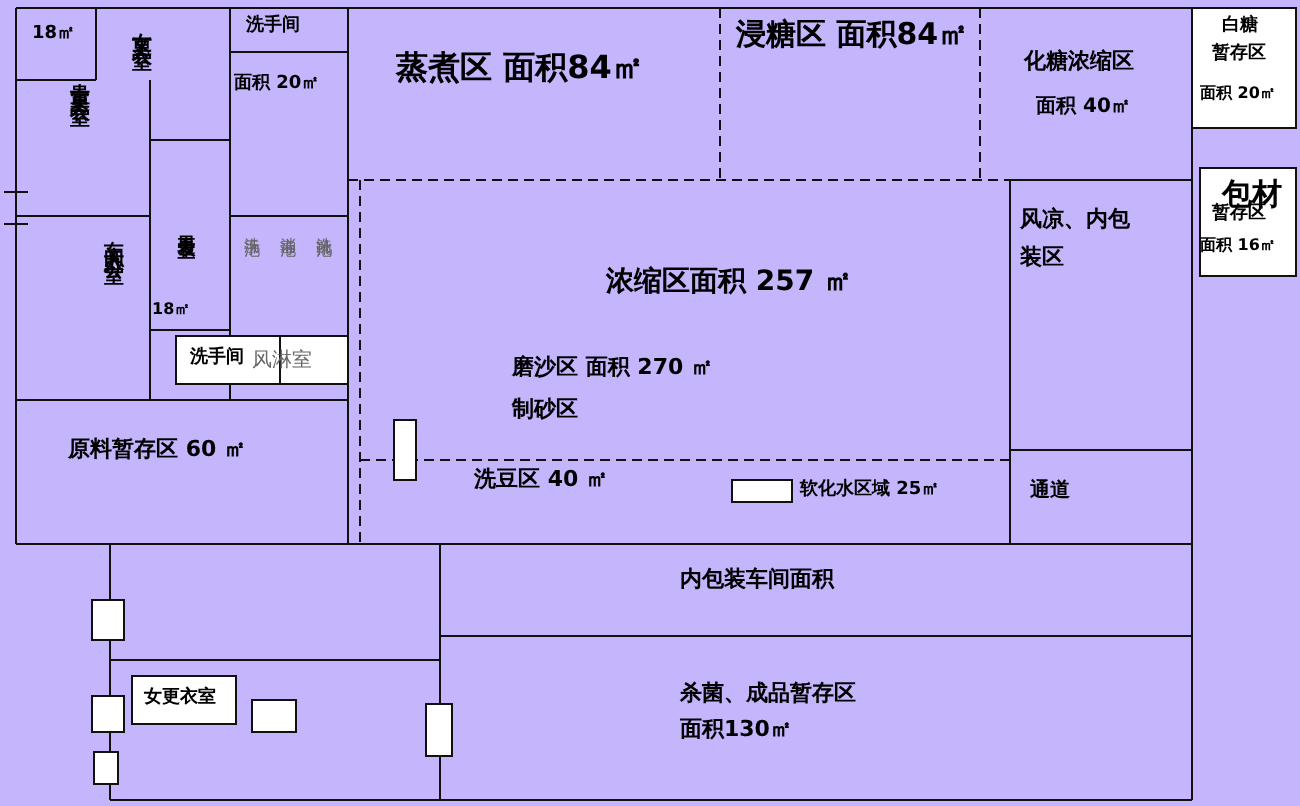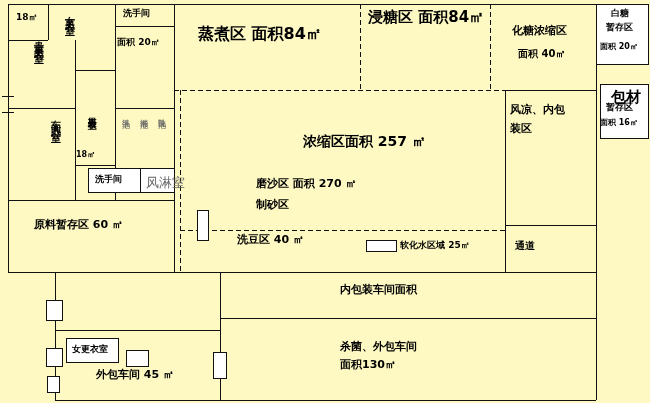--- a/index.html
+++ b/index.html
@@ -6,7 +6,7 @@
   .plan {
     position:relative;
     width:650px; height:403px;
-    background:#fef9c3;
+    background:#c4b5fd;
     font-family:"DejaVu Sans", sans-serif;
     color:#000;
     overflow:hidden;

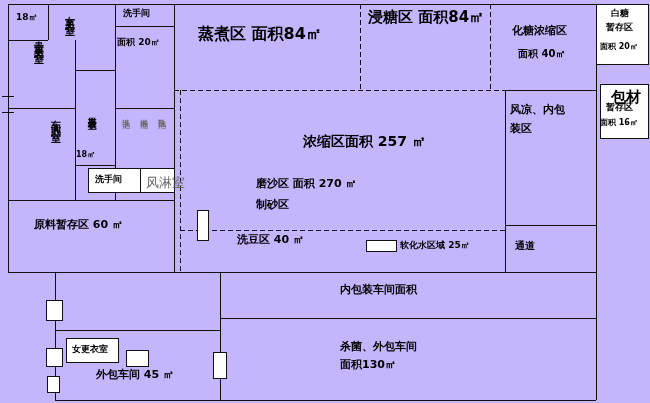--- a/index.html
+++ b/index.html
@@ -95,7 +95,7 @@
   <div class="lbl v dim" style="left:138px;top:112px;font-size:8px;letter-spacing:1px">消毒池</div>
   <div class="lbl v dim" style="left:156px;top:112px;font-size:8px;letter-spacing:1px">洗靴池</div>
   <div class="lbl" style="left:95px;top:174px;font-size:9px">洗手间</div>
-  <div class="lbl dim" style="left:146px;top:175px;font-size:13px">风淋室</div>
+  <div class="lbl dim" style="left:126px;top:175px;font-size:10px">风淋室</div>
 
   <div class="lbl" style="left:198px;top:24px;font-size:16px">蒸煮区 面积84㎡</div>
   <div class="lbl" style="left:368px;top:8px;font-size:15px">浸糖区 面积84㎡</div>

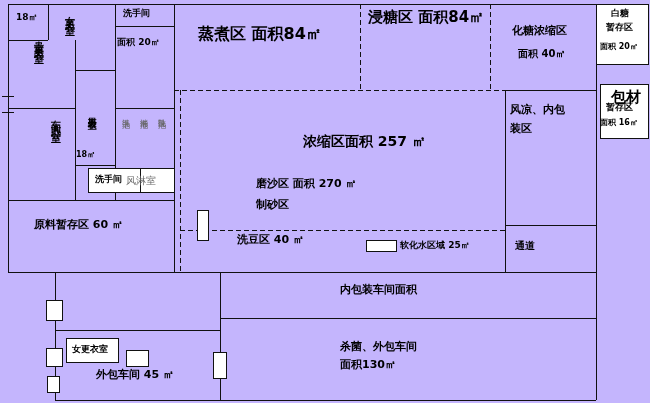--- a/index.html
+++ b/index.html
@@ -121,7 +121,7 @@
   <div class="lbl" style="left:340px;top:283px;font-size:11px">内包装车间面积</div>
   <div class="lbl" style="left:72px;top:344px;font-size:9px">女更衣室</div>
   <div class="lbl" style="left:96px;top:368px;font-size:11px">外包车间 45 ㎡</div>
-  <div class="lbl" style="left:340px;top:340px;font-size:11px">杀菌、外包车间</div>
+  <div class="lbl" style="left:340px;top:340px;font-size:11px">杀菌、成品暂存区</div>
   <div class="lbl" style="left:340px;top:358px;font-size:11px">面积130㎡</div>
 
 </div>

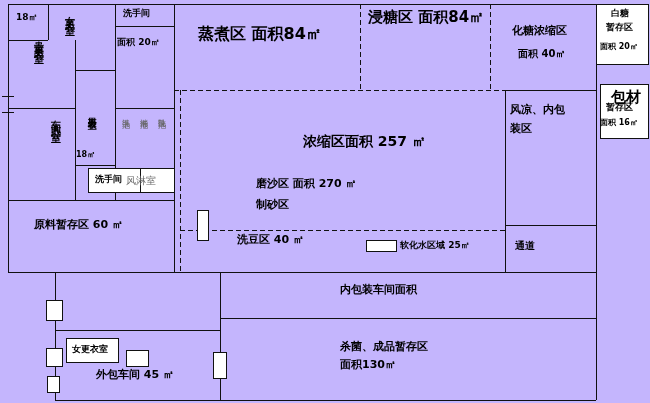--- a/index.html
+++ b/index.html
@@ -120,7 +120,6 @@
 
   <div class="lbl" style="left:340px;top:283px;font-size:11px">内包装车间面积</div>
   <div class="lbl" style="left:72px;top:344px;font-size:9px">女更衣室</div>
-  <div class="lbl" style="left:96px;top:368px;font-size:11px">外包车间 45 ㎡</div>
   <div class="lbl" style="left:340px;top:340px;font-size:11px">杀菌、成品暂存区</div>
   <div class="lbl" style="left:340px;top:358px;font-size:11px">面积130㎡</div>
 

